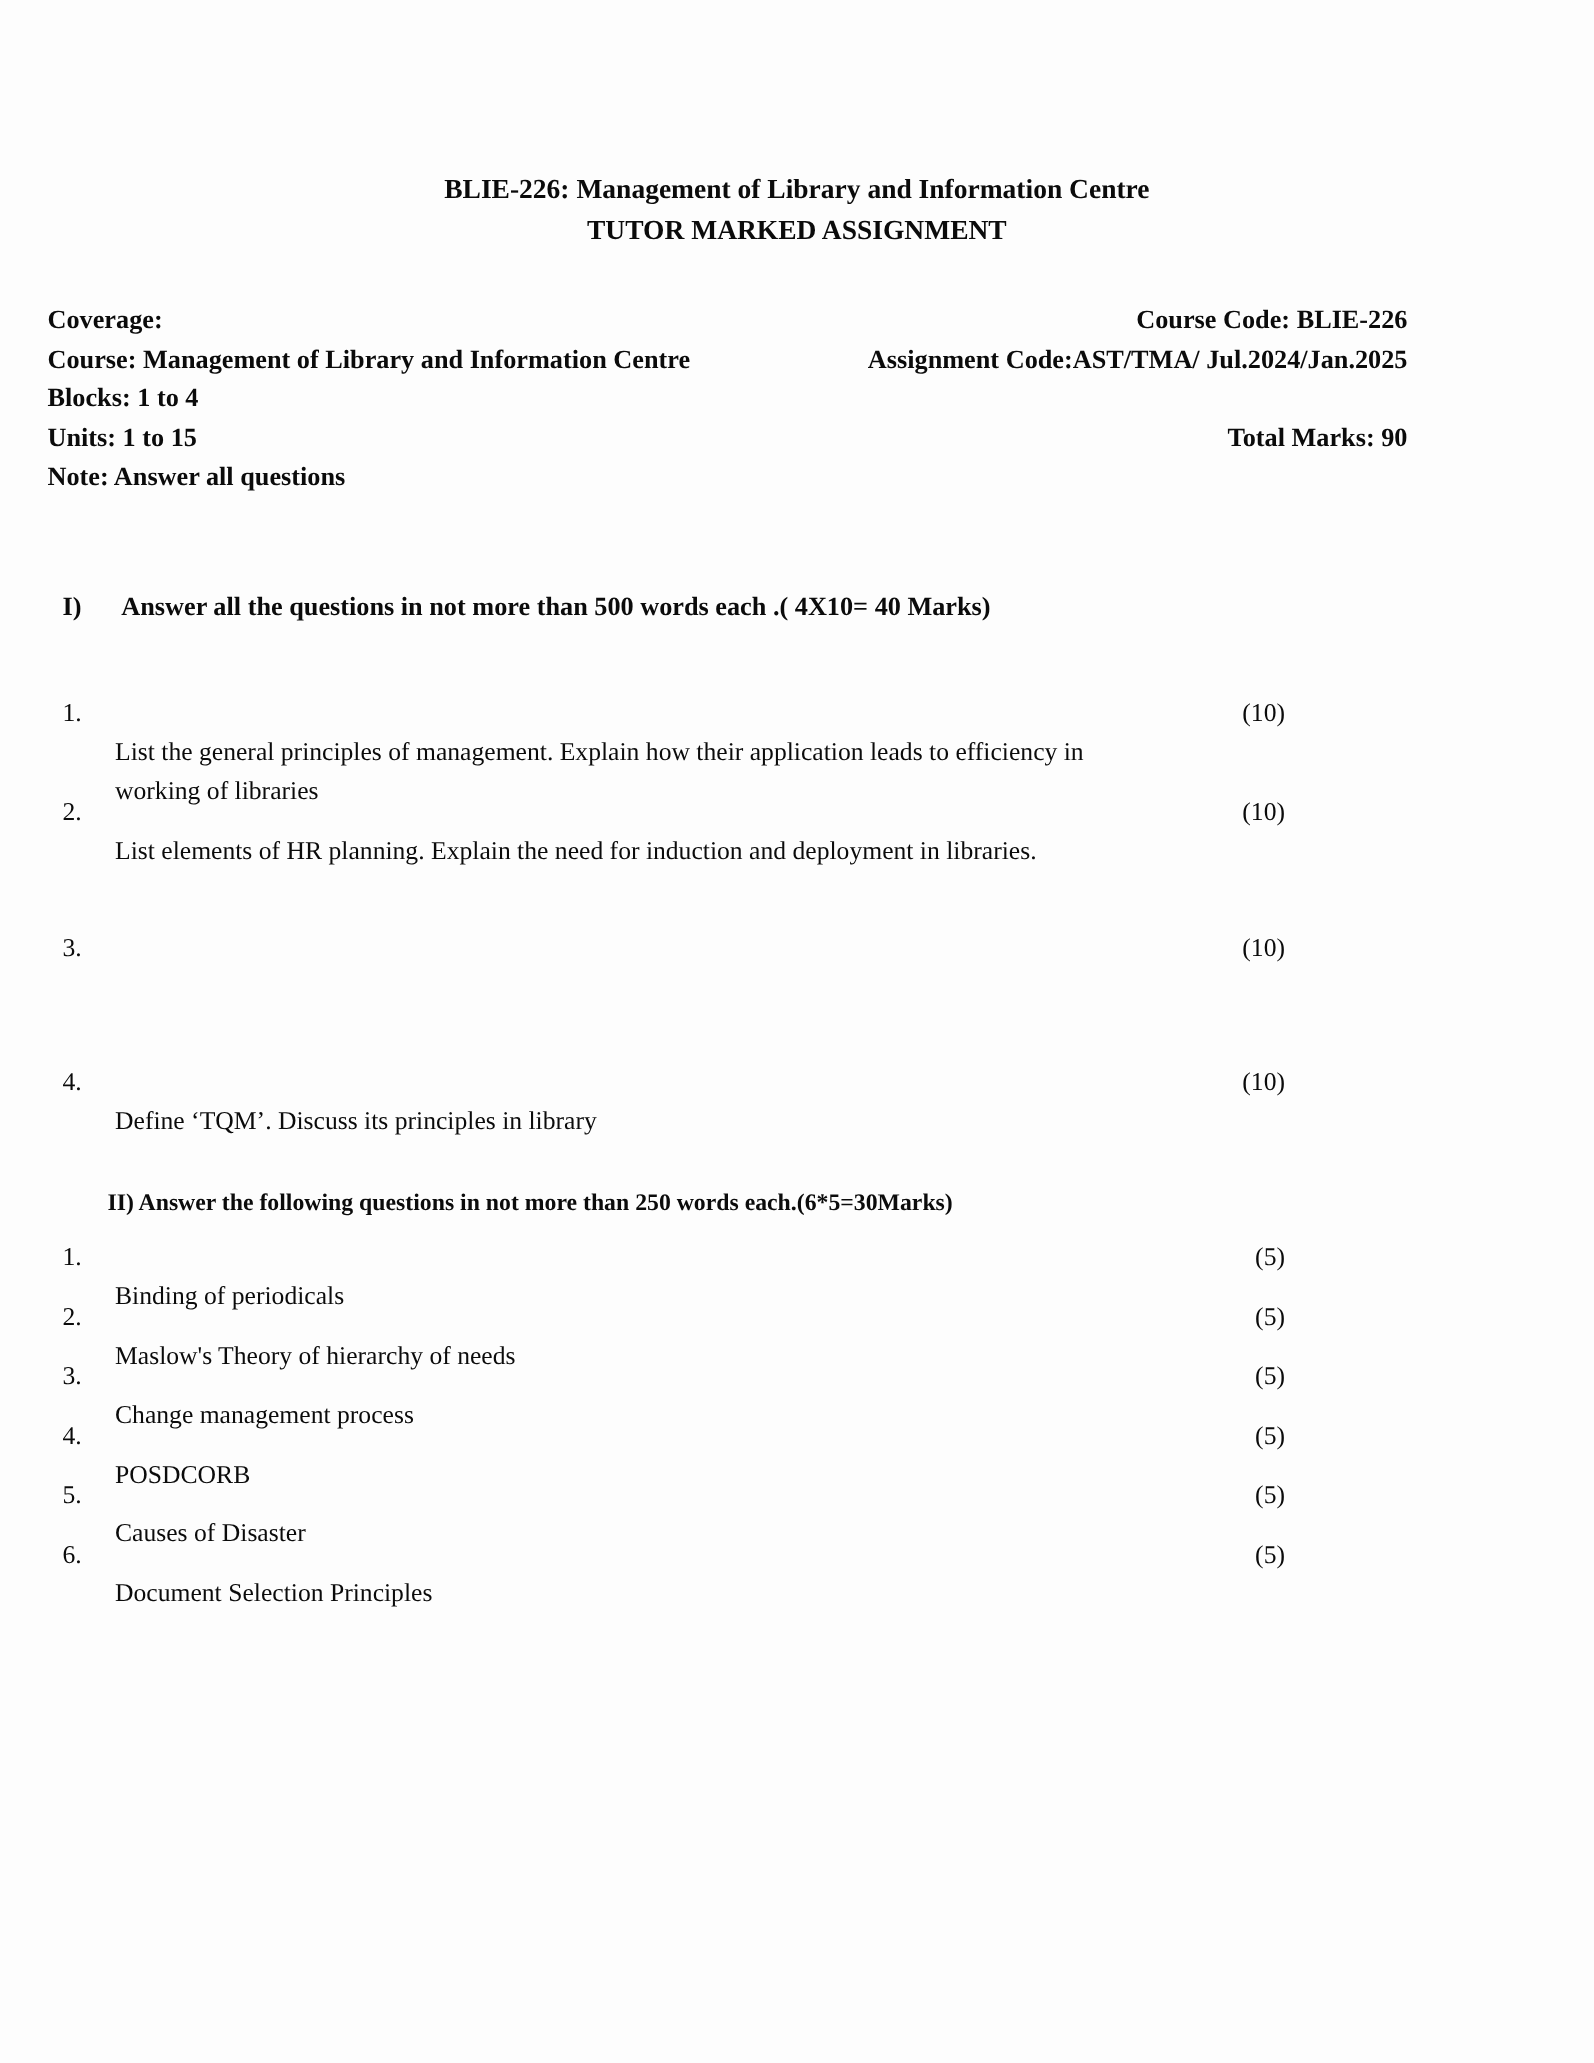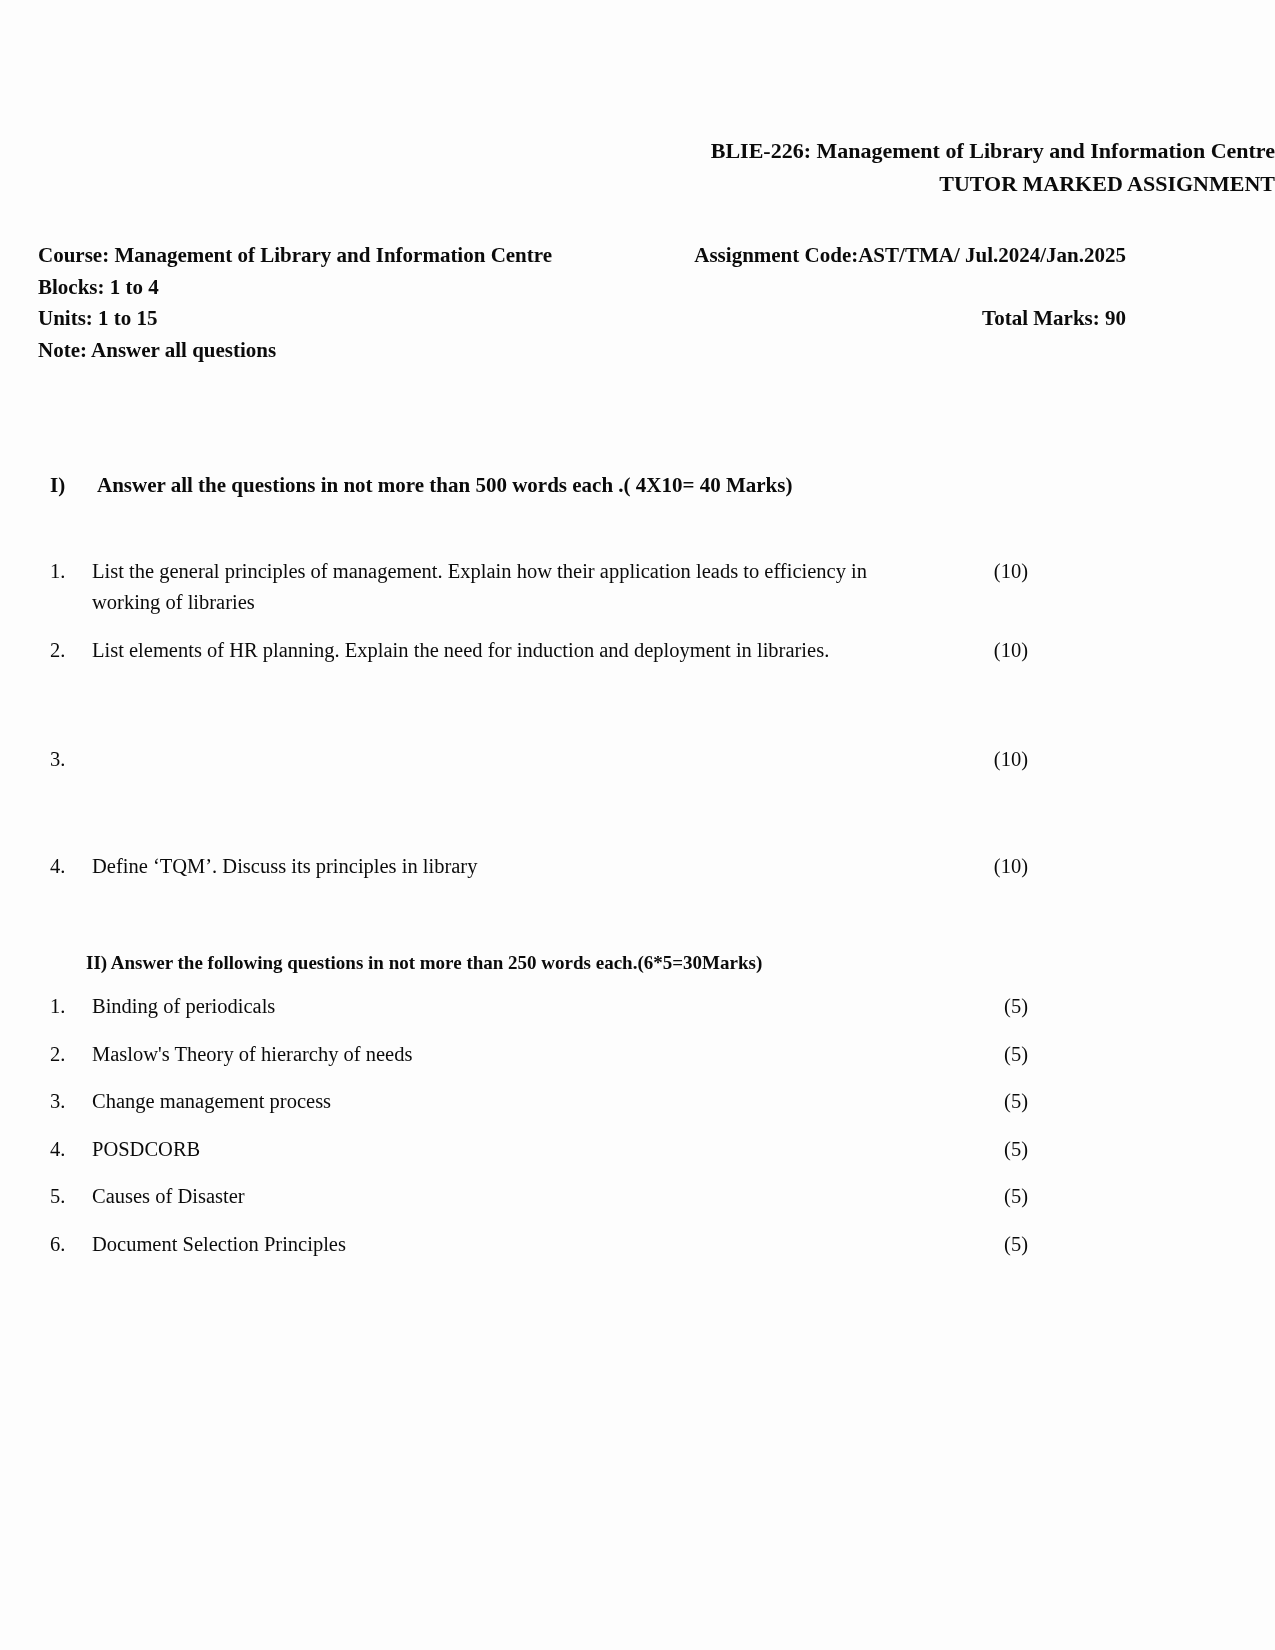--- a/index.html
+++ b/index.html
@@ -18,7 +18,7 @@
   .title-block {
     position: absolute;
     top: 134px; left: 0; width: 100%;
-    text-align: right;
+    text-align: center;
     font-weight: 700;
     font-size: 22px;
     line-height: 33px;

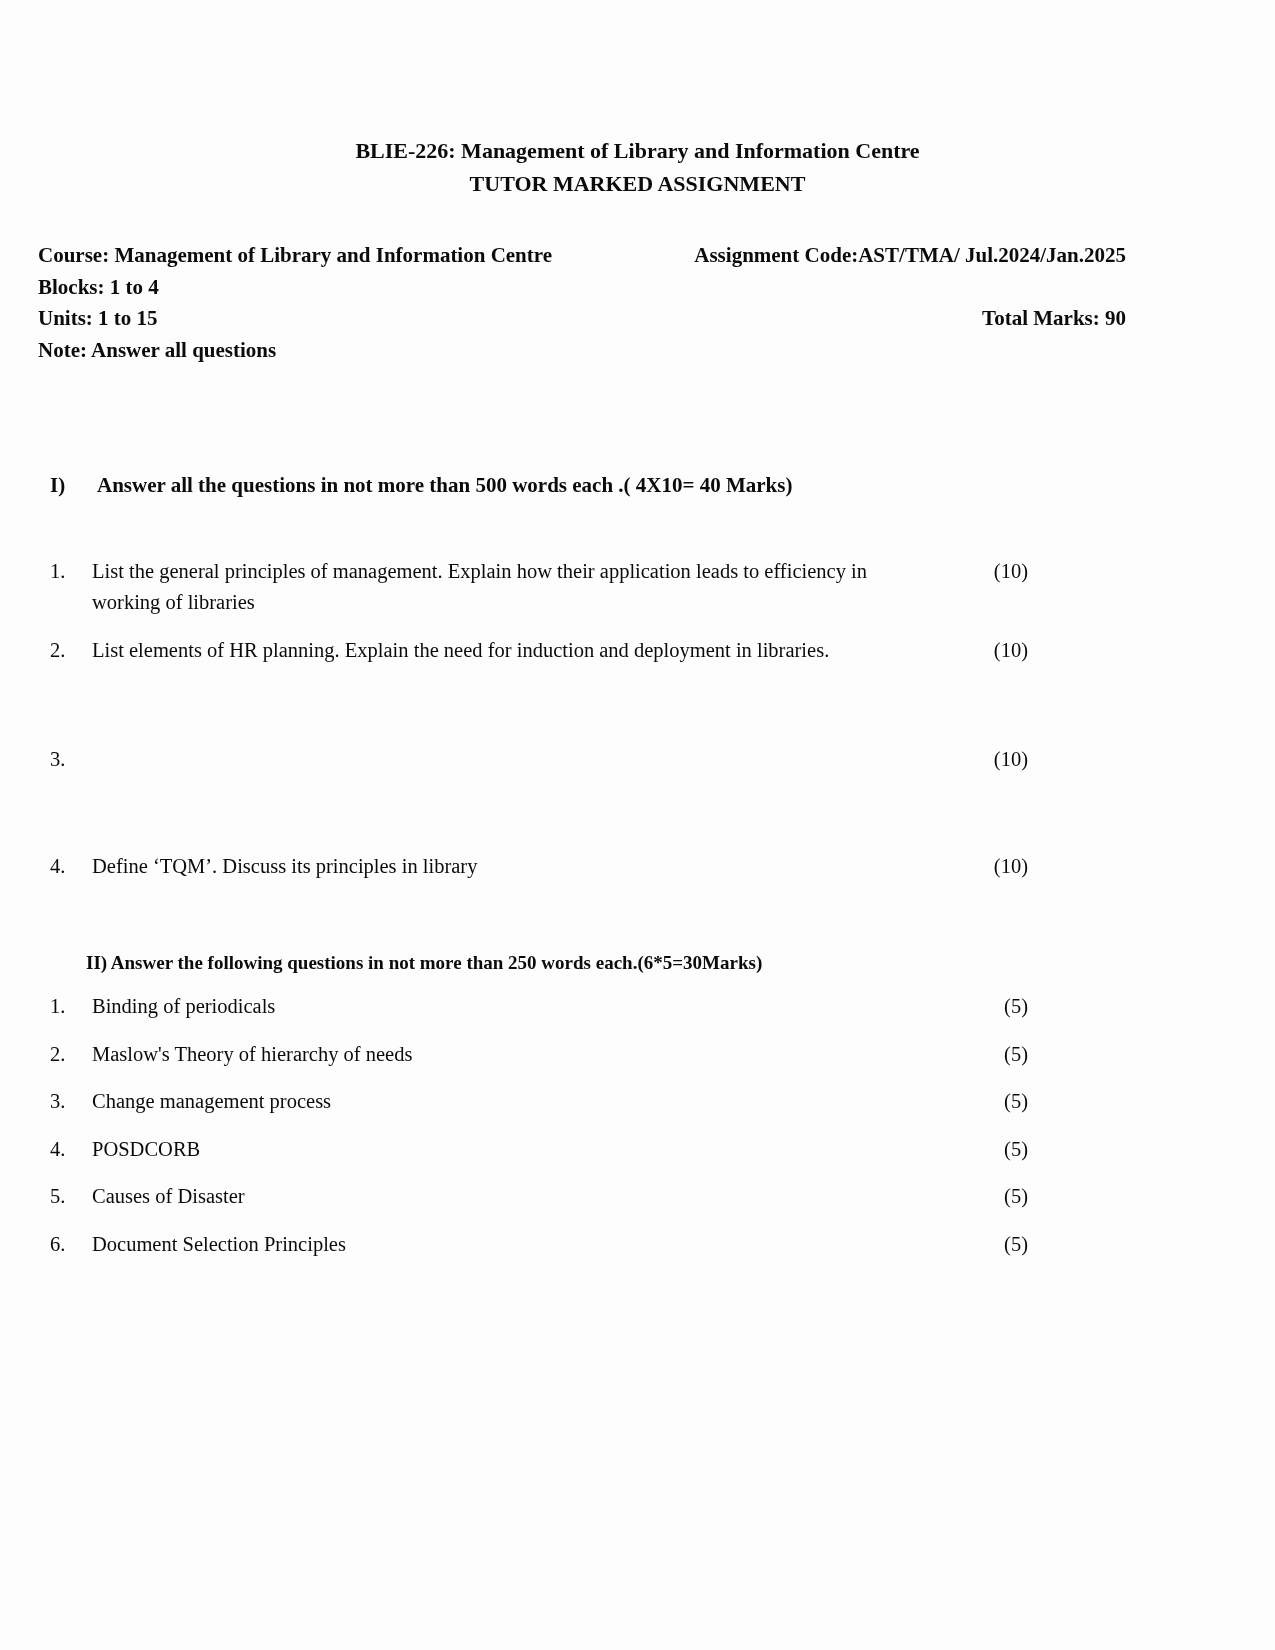--- a/index.html
+++ b/index.html
@@ -103,6 +103,10 @@
 
   <div class="header-block">
     <div class="hline">
+      <span>Coverage:</span>
+      <span>Course Code: BLIE-226</span>
+    </div>
+    <div class="hline">
       <span>Course: Management of Library and Information Centre</span>
       <span>Assignment Code:AST/TMA/ Jul.2024/Jan.2025</span>
     </div>

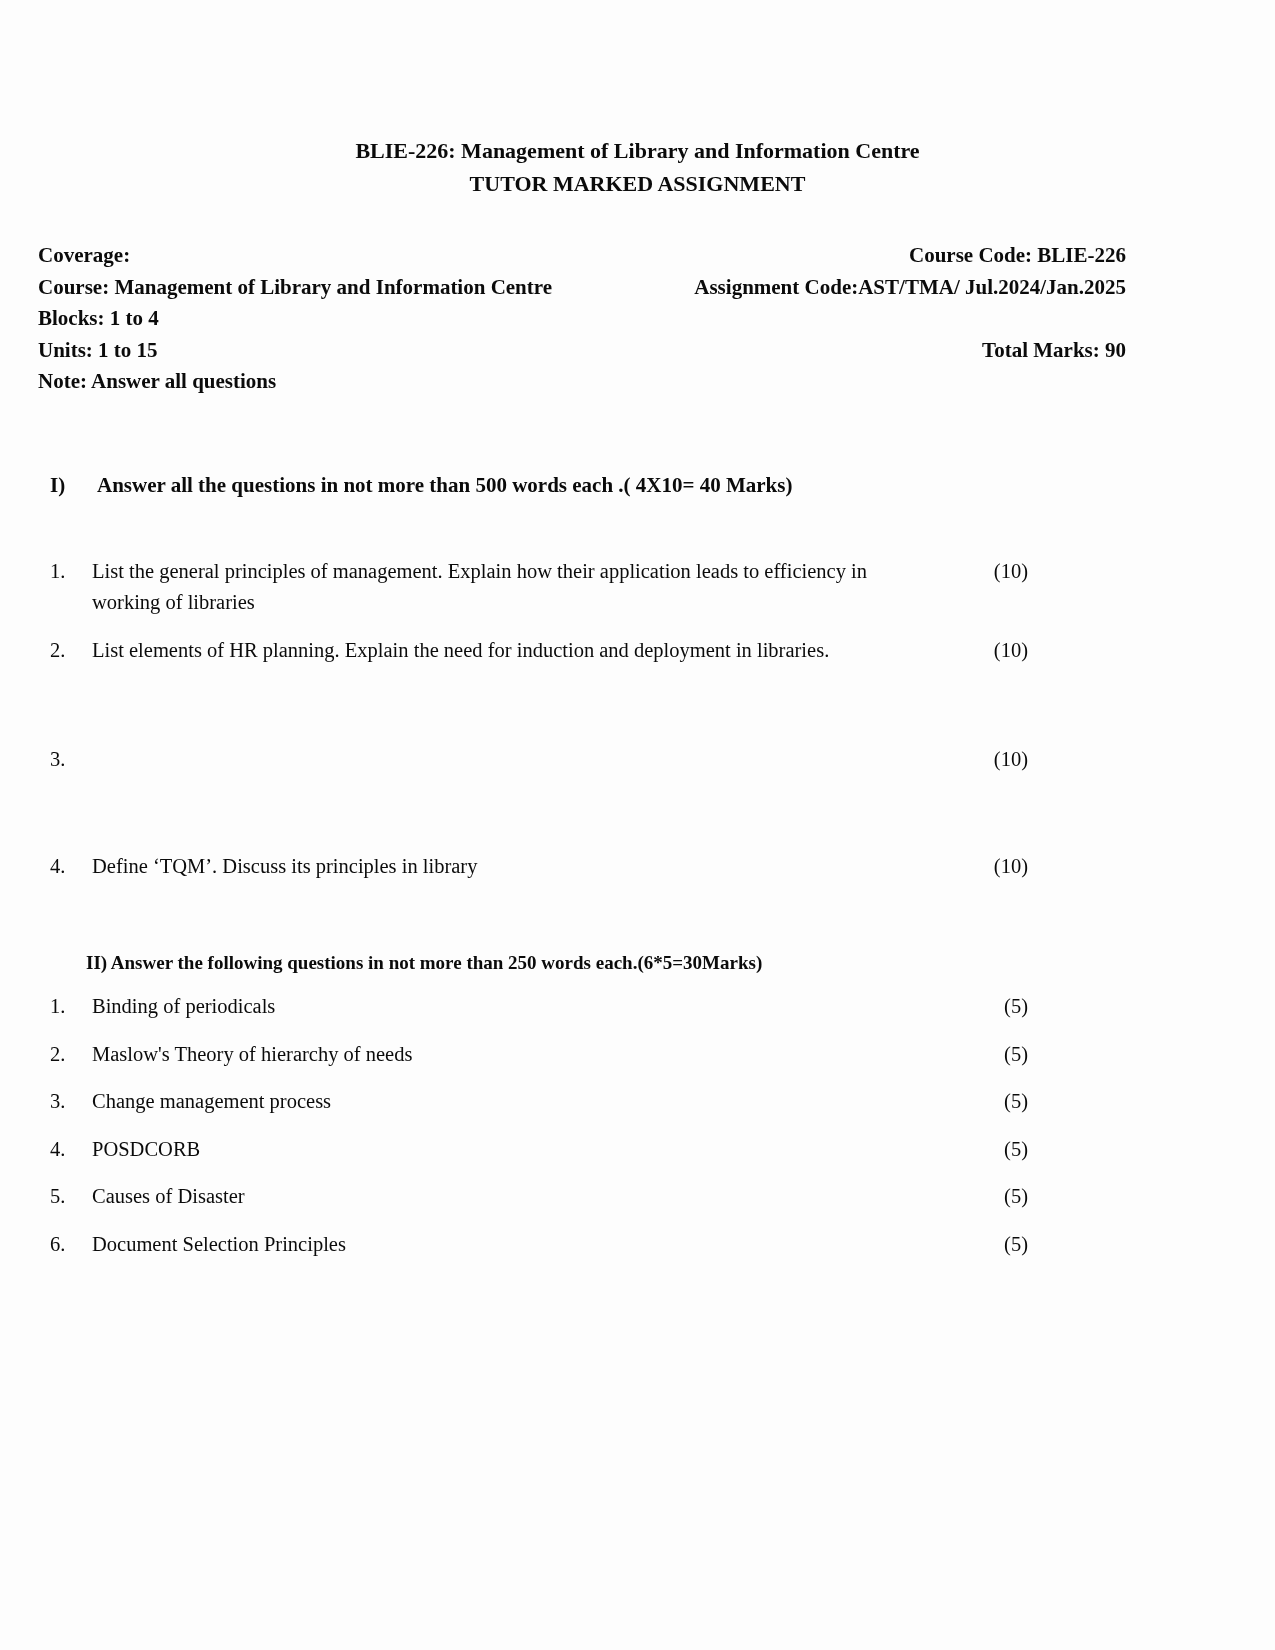--- a/index.html
+++ b/index.html
@@ -58,7 +58,7 @@
   .qrow.q3 { top: 744px; }
   .qrow.q4 { top: 851px; }
   .qnum { flex: none; width: 42px; }
-  .qtext { flex: none; max-width: 860px; }
+  .qtext { flex: none; max-width: 860px; margin-top: 31px; }
   .qrow.q1 .qtext { max-width: 792px; }
   .qmarks { flex: none; margin-left: auto; padding-left: 10px; }
 

